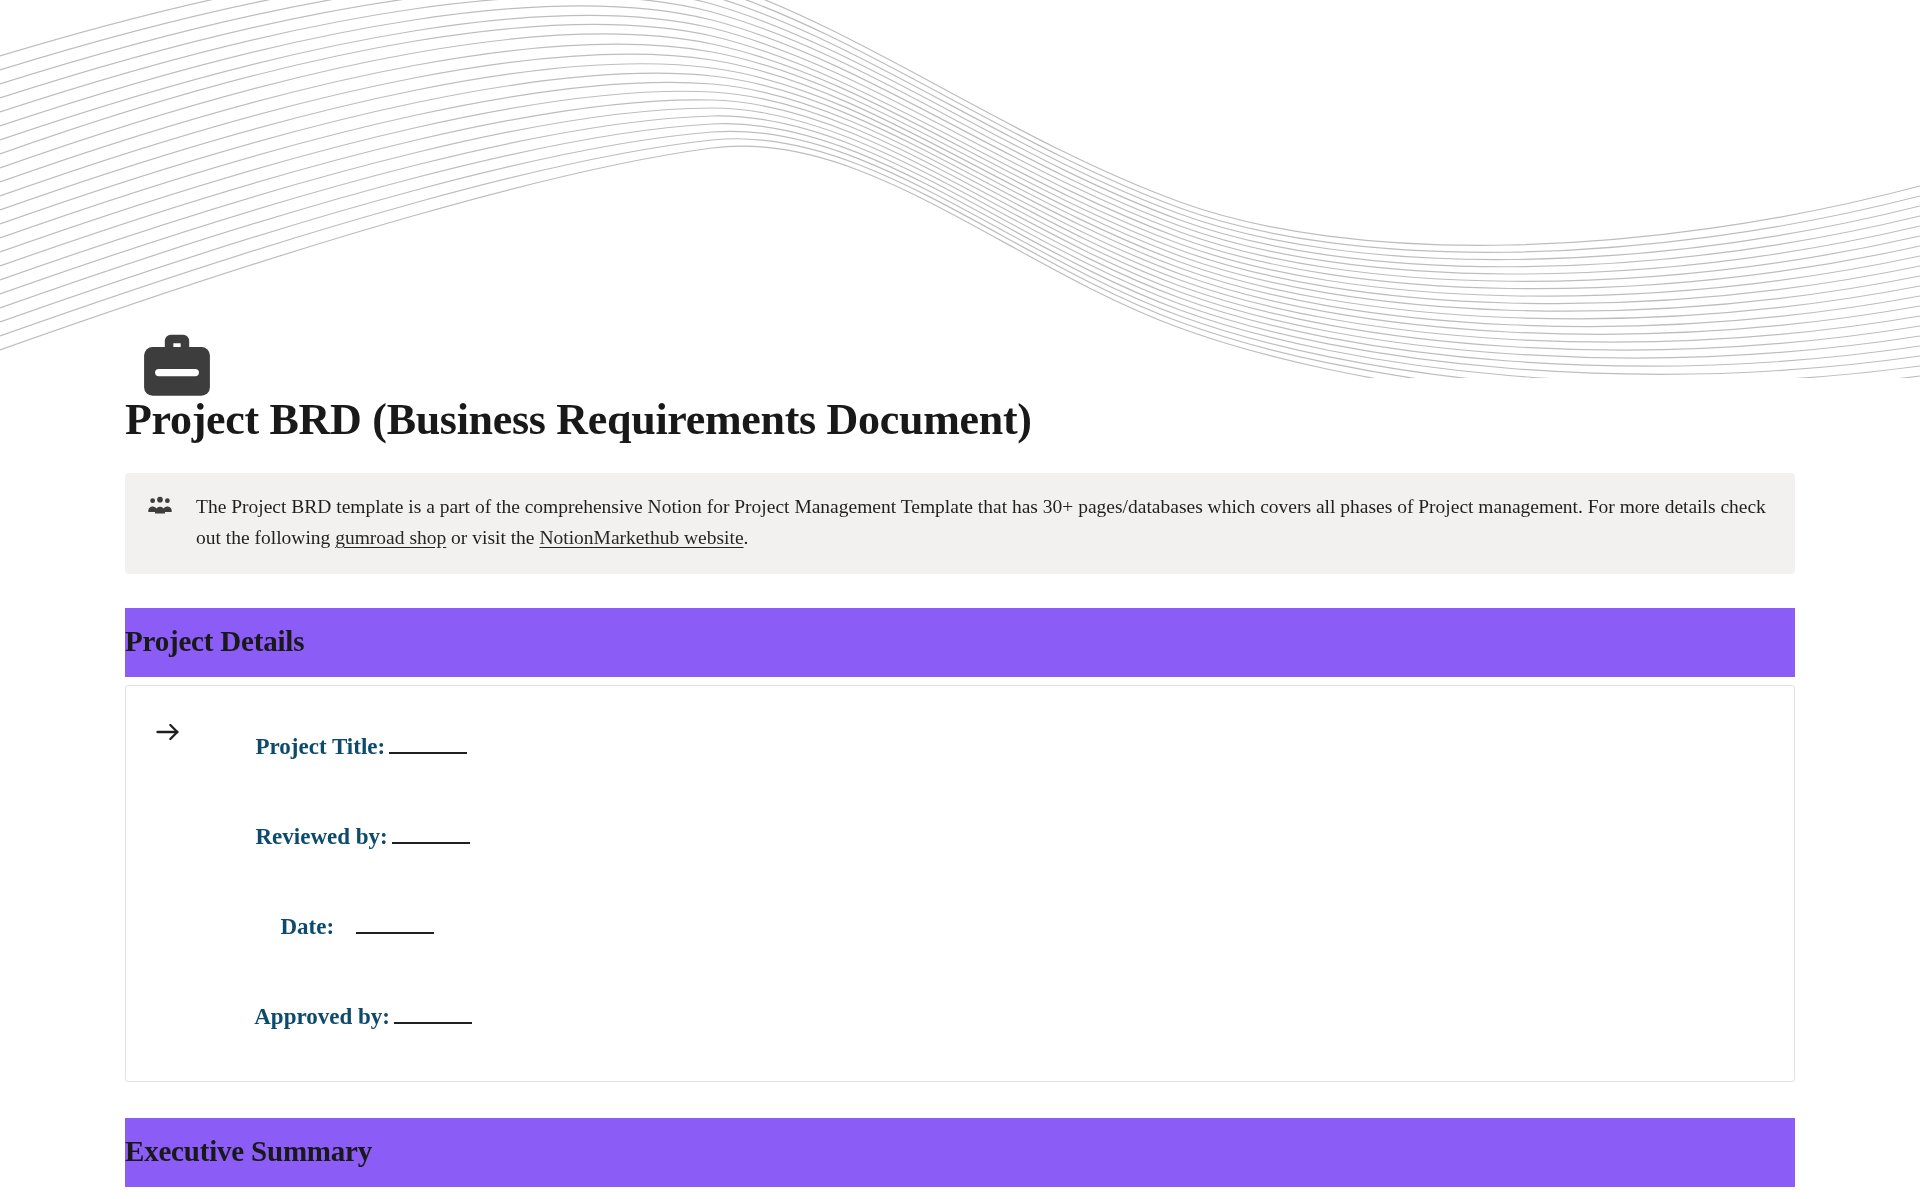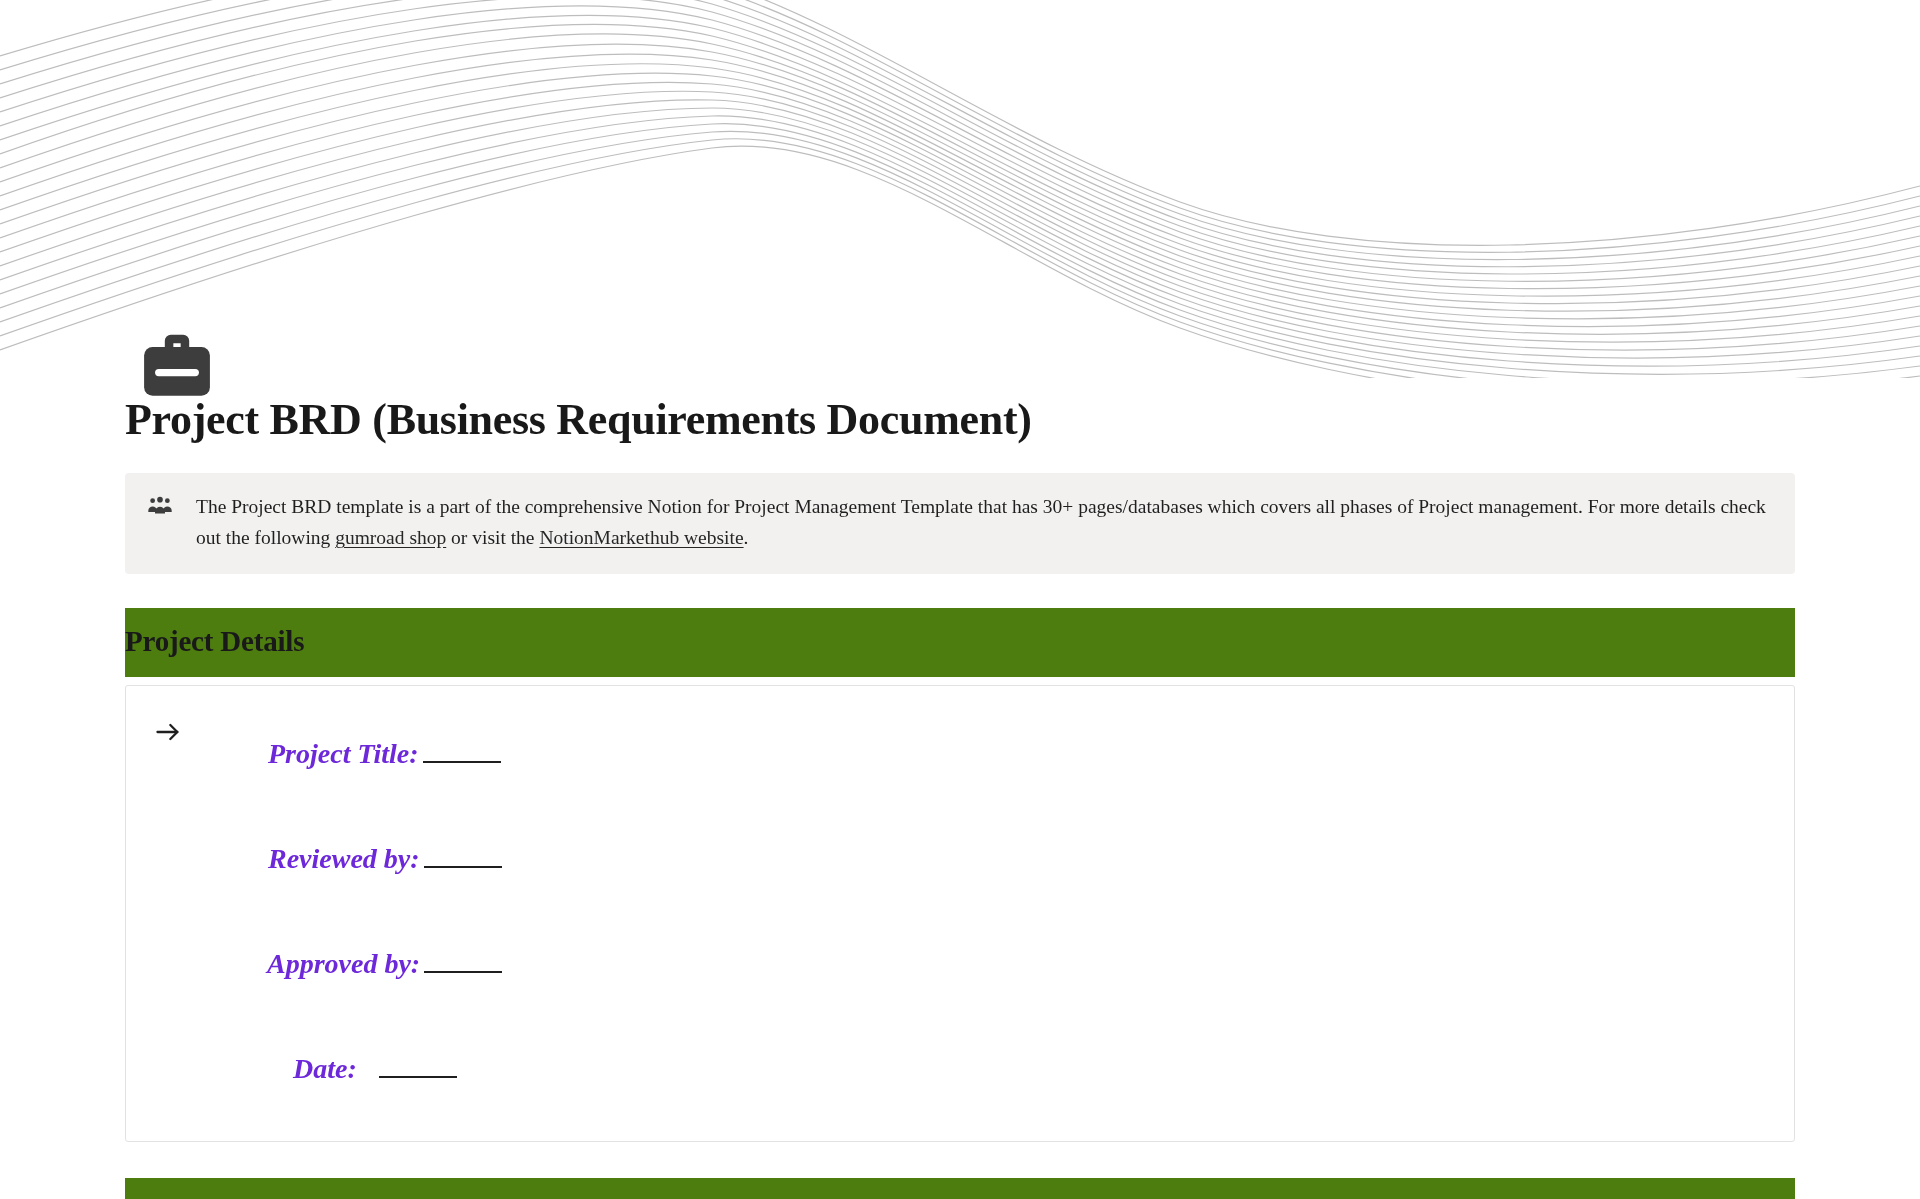--- a/index.html
+++ b/index.html
@@ -85,7 +85,7 @@
   }
 
   h2.section {
-    background: #4d7c0f;
+    background: #8b5cf6;
     font-size: 29px;
     font-weight: 700;
     line-height: 1.2;

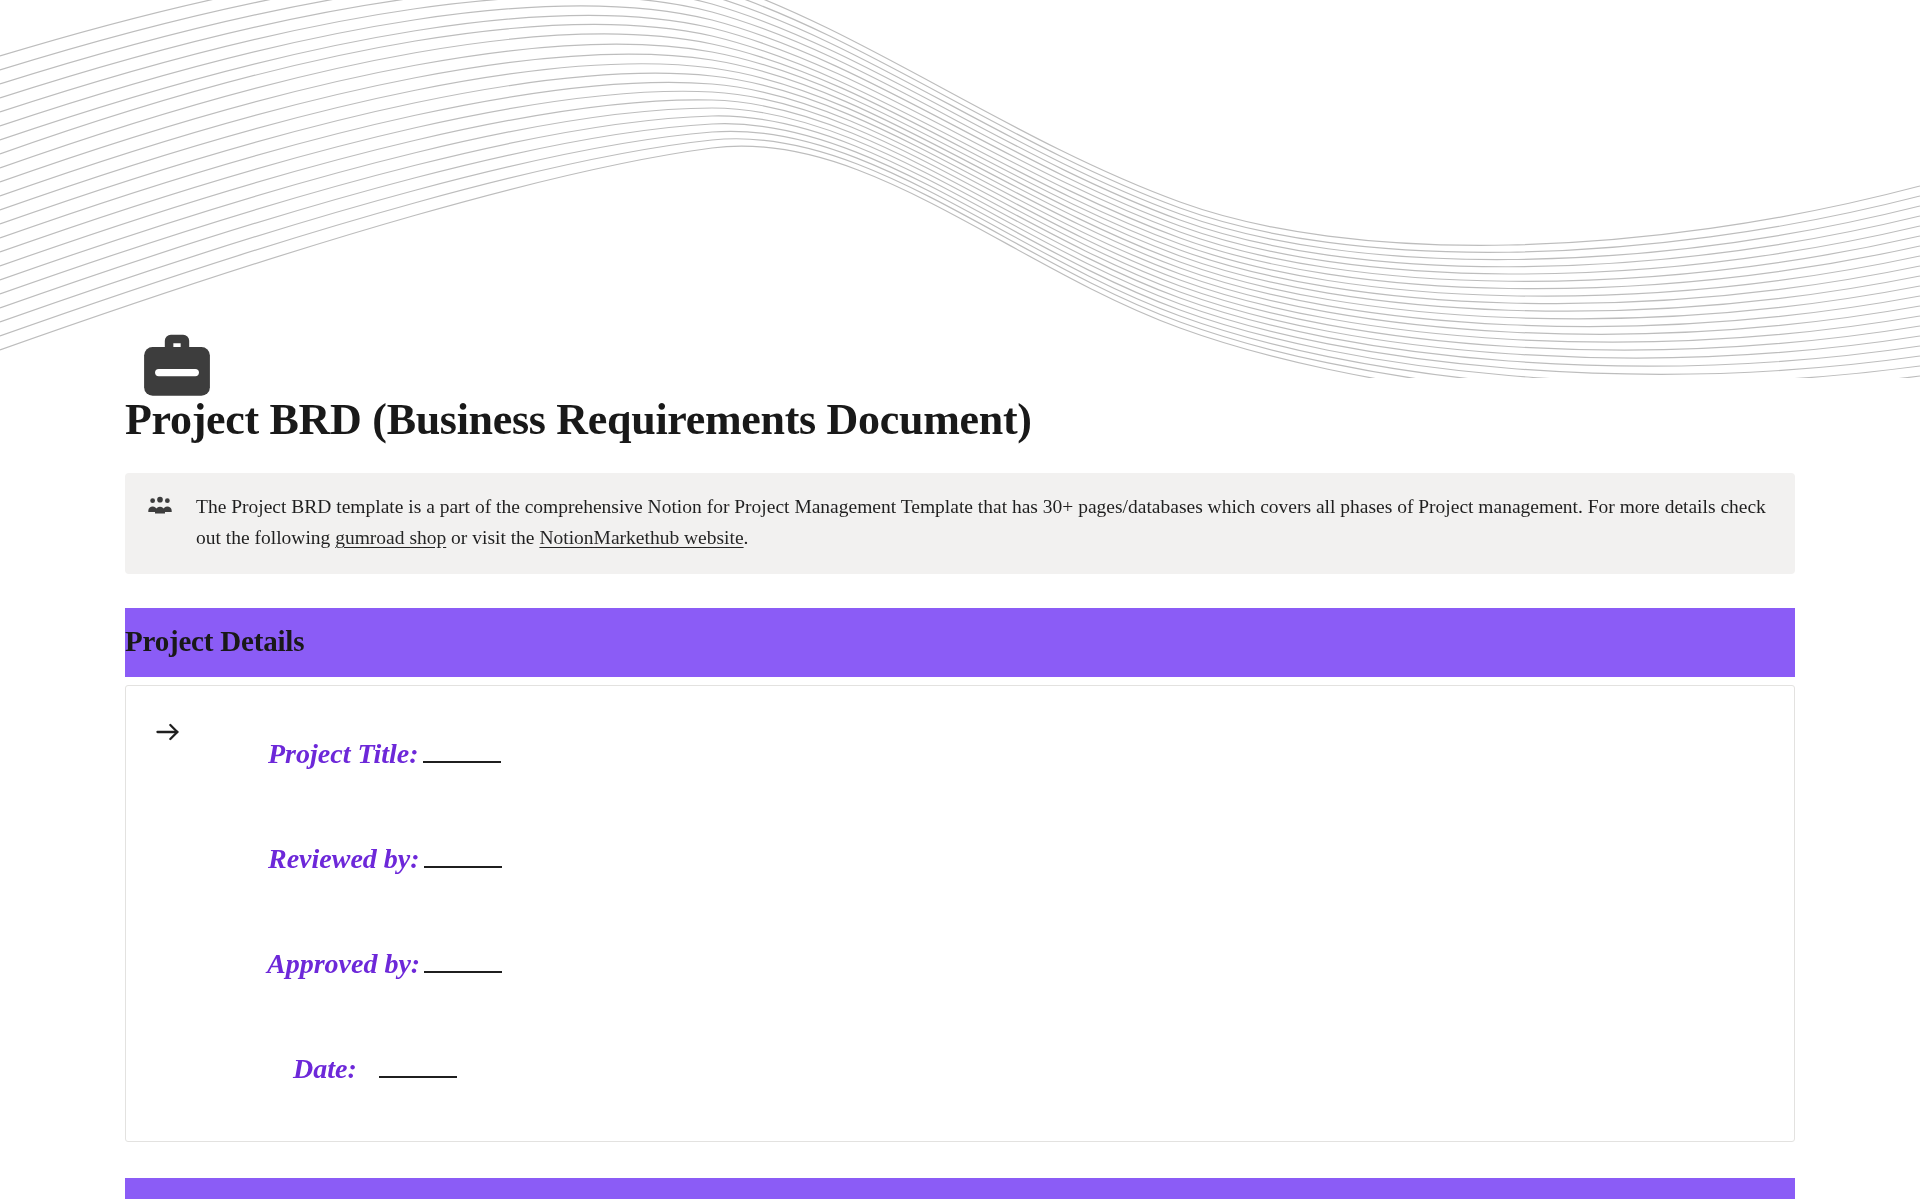--- a/index.html
+++ b/index.html
@@ -117,13 +117,12 @@
   .block .body { flex: 1 1 auto; }
 
   .field-line {
-    font-size: 28px;
+    font-size: 23px;
     font-weight: 700;
     line-height: 1.0;
-    color: #6d28d9;
+    color: #0c4a6e;
     margin-bottom: 21px;
     white-space: pre;
-    font-style: italic;
   }
   .field-line:last-child { margin-bottom: 0; }
   .field-line .blank {

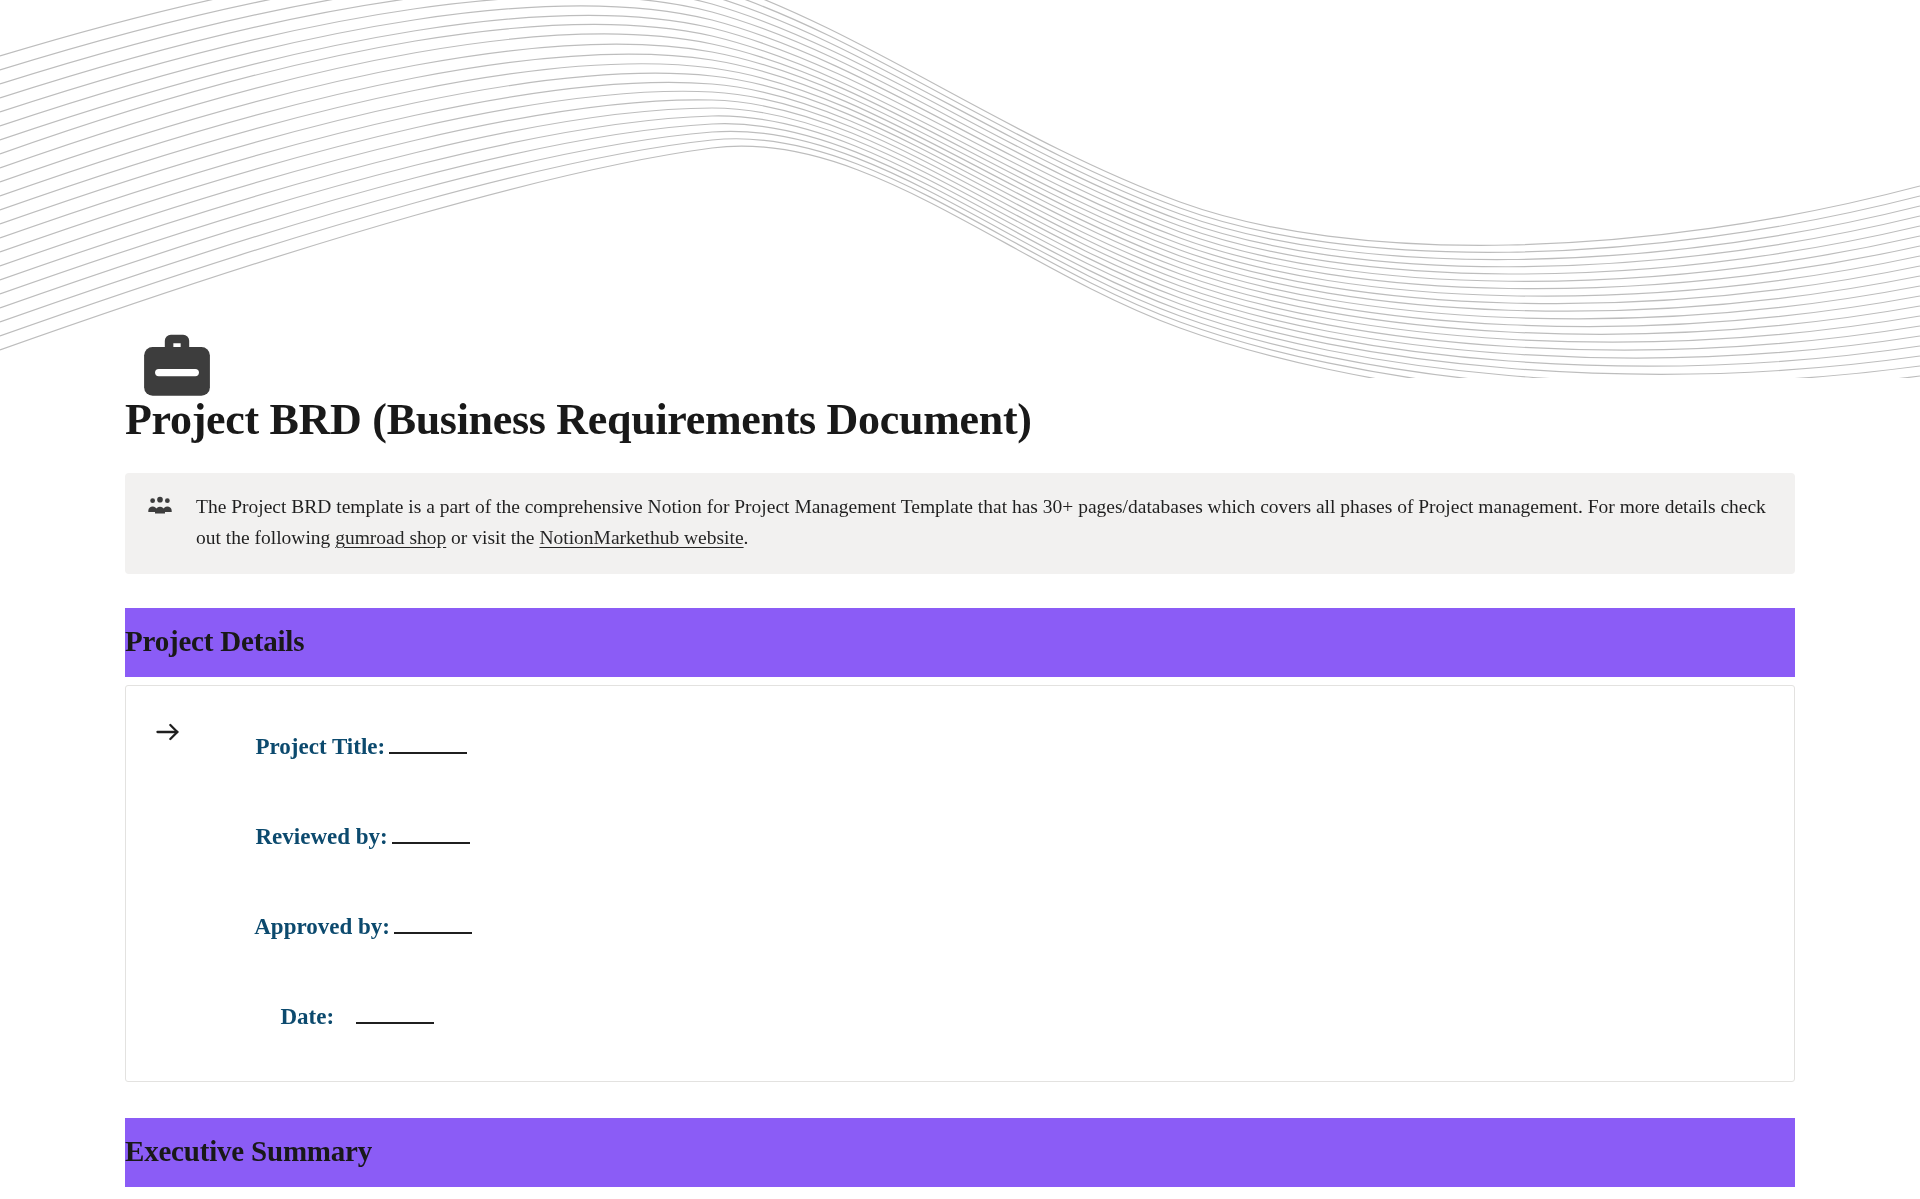--- a/index.html
+++ b/index.html
@@ -214,12 +214,12 @@
         <div class="field-line">
           <span>Reviewed by:</span><span class="blank"></span>
         </div>
+        <div class="field-line indented">
+          <span>Date:</span><span class="blank" style="margin-left:22px;"></span>
+        </div>
         <div class="field-line">
           <span>Approved by:</span><span class="blank"></span>
         </div>
-        <div class="field-line indented">
-          <span>Date:</span><span class="blank" style="margin-left:22px;"></span>
-        </div>
       </div>
     </div>
 

